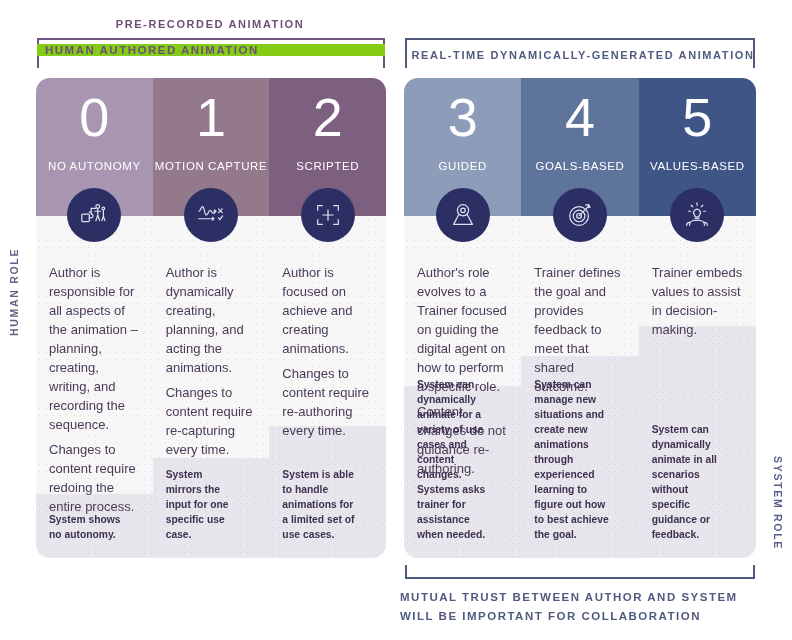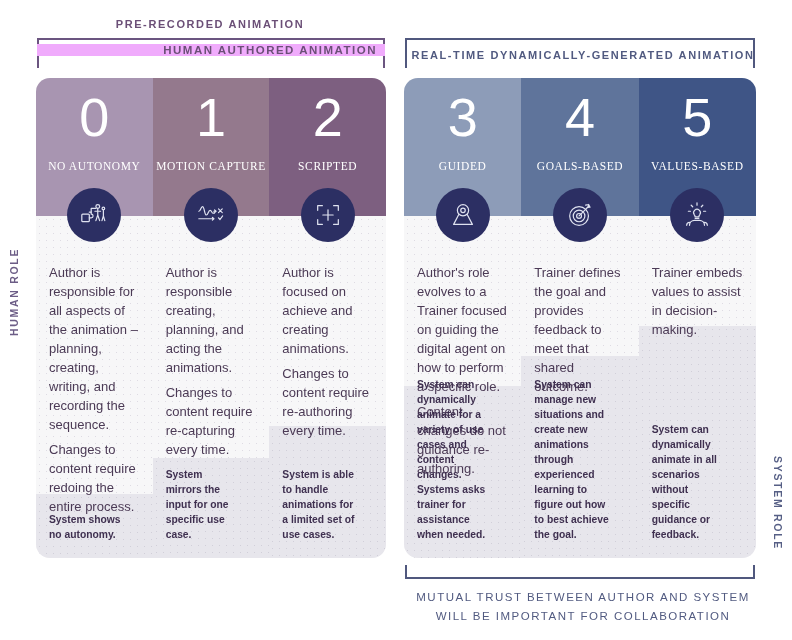--- a/index.html
+++ b/index.html
@@ -37,12 +37,12 @@
   .bracket-label {
     position: absolute;
     top: 44px;
-    text-align: right;
+    text-align: left;
     font-size: 11.5px;
     font-weight: 700;
     letter-spacing: 1.5px;
     white-space: nowrap;
-    background: #f0abfc;
+    background: #84cc16;
     padding: 0 8px;
   }
   .bl-left  { left: 37px;  width: 348px; color:#6b4f77; }

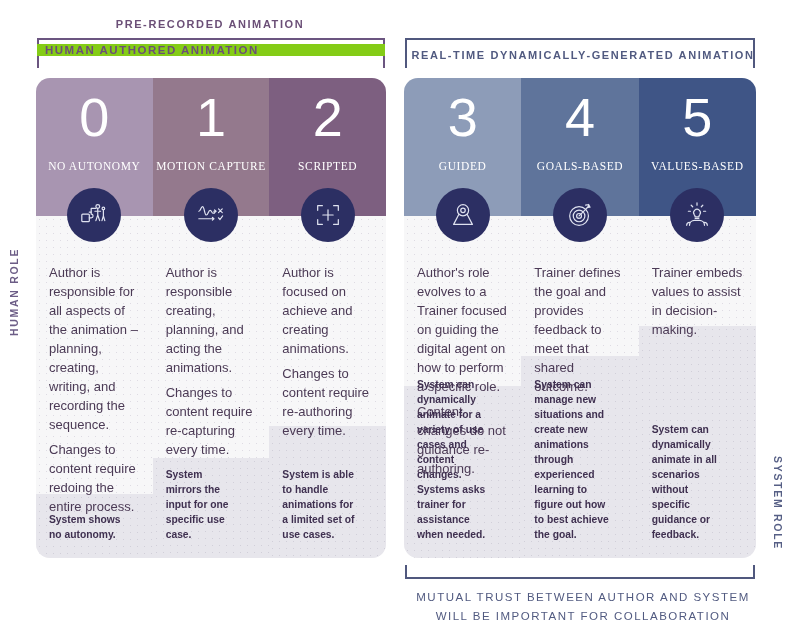--- a/index.html
+++ b/index.html
@@ -104,7 +104,6 @@
     color: #ffffff;
     text-align: left;
     white-space: nowrap;
-    font-family: Liberation Serif, serif;
   }
 
   

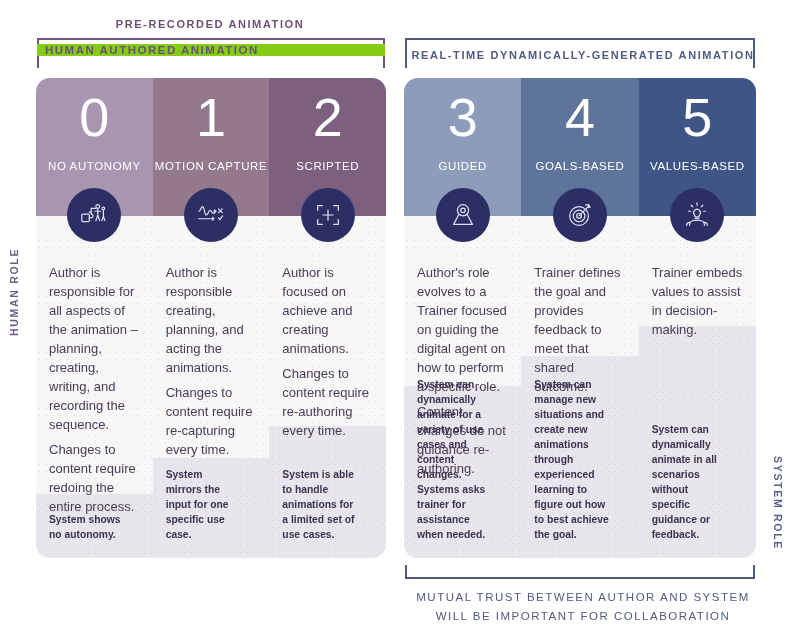--- a/index.html
+++ b/index.html
@@ -259,7 +259,7 @@
             <div class="stair-inner"></div>
           </div>
           <div class="body-text">
-            <p>Author is responsible creating, planning, and acting the animations.</p>
+            <p>Author is dynamically creating, planning, and acting the animations.</p>
             <p>Changes to content require re-capturing every time.</p>
           </div>
           <div class="sys-text">System mirrors the input for one specific use case.</div>

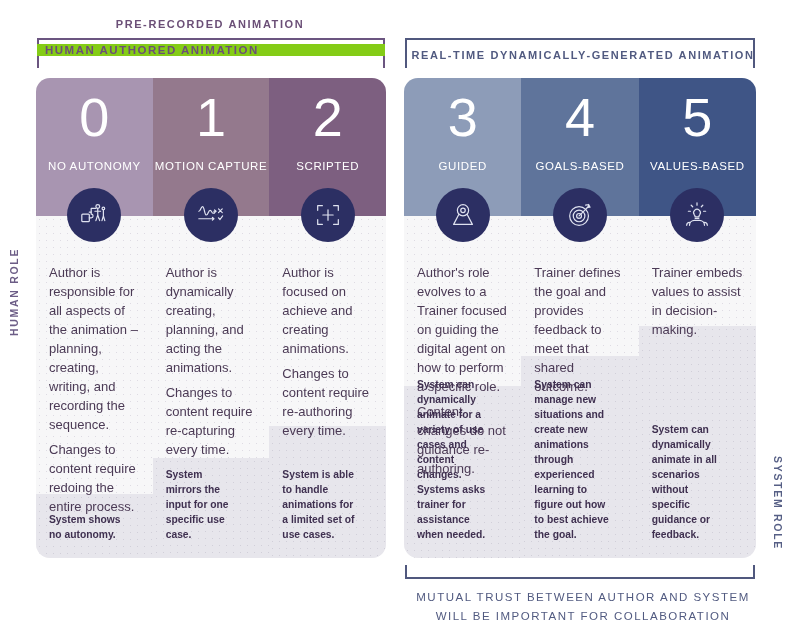--- a/index.html
+++ b/index.html
@@ -192,9 +192,9 @@
   .bottom-caption {
     position: absolute;
     left: 400px; top: 588px; width: 366px;
-    text-align: center;
+    text-align: left;
     font-size: 11.5px;
-    font-weight: 400;
+    font-weight: 700;
     letter-spacing: 1.5px;
     line-height: 1.65;
     color: #515a80;

